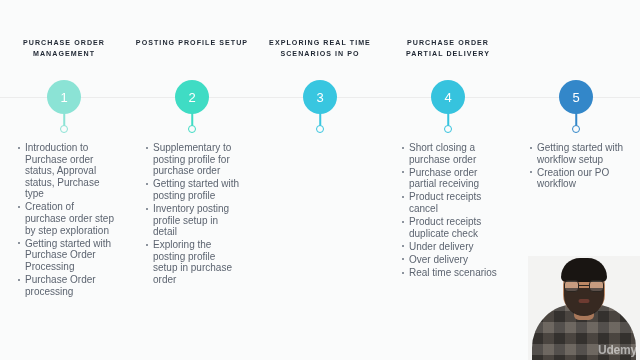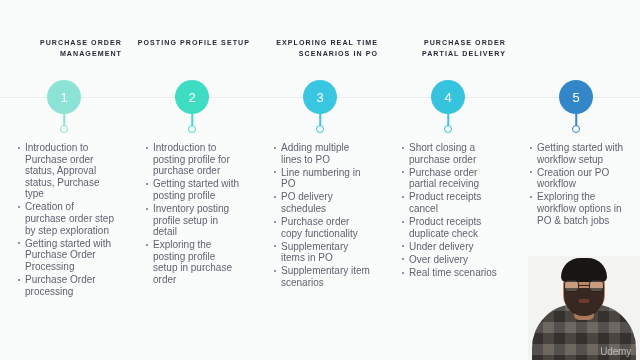--- a/index.html
+++ b/index.html
@@ -50,7 +50,7 @@
     top: 38px;
     left: 0;
     right: 0;
-    text-align: right;
+    text-align: center;
     font-size: 7.1px;
     font-weight: bold;
     letter-spacing: 1.05px;

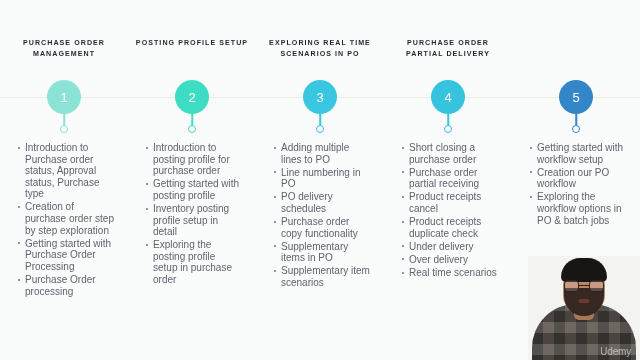--- a/index.html
+++ b/index.html
@@ -286,7 +286,7 @@
       <div class="stem" style="background: rgb(63, 220, 196);"></div>
       <div class="ring" style="color: rgb(63, 220, 196);"></div>
       <ul class="bullets">
-        <li>Introduction to posting profile for purchase order</li>
+        <li>Supplementary to posting profile for purchase order</li>
         <li>Getting started with posting profile</li>
         <li>Inventory posting profile setup in detail</li>
         <li>Exploring the posting profile setup in purchase order</li>

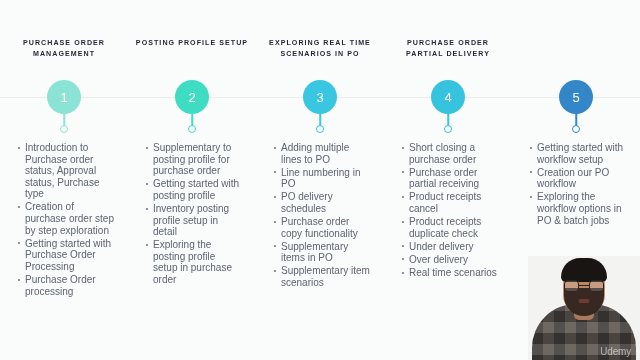--- a/index.html
+++ b/index.html
@@ -298,14 +298,6 @@
       <div class="node" style="background: rgb(56, 198, 224);">3</div>
       <div class="stem" style="background: rgb(56, 198, 224);"></div>
       <div class="ring" style="color: rgb(56, 198, 224);"></div>
-      <ul class="bullets">
-        <li>Adding multiple lines to PO</li>
-        <li>Line numbering in PO</li>
-        <li>PO delivery schedules</li>
-        <li>Purchase order copy functionality</li>
-        <li>Supplementary items in PO</li>
-        <li>Supplementary item scenarios</li>
-      </ul>
     </div>
 
     <div class="col">

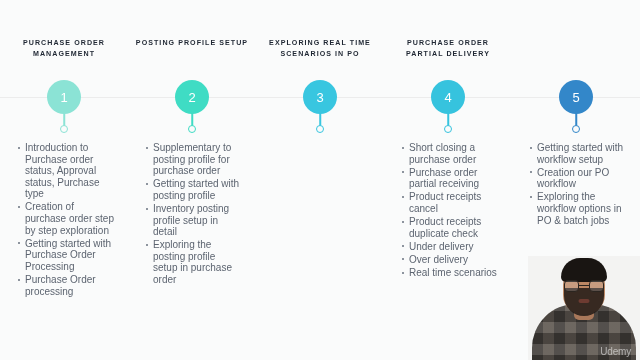--- a/index.html
+++ b/index.html
@@ -323,7 +323,6 @@
       <ul class="bullets">
         <li>Getting started with workflow setup</li>
         <li>Creation our PO workflow</li>
-        <li>Exploring the workflow options in PO &amp; batch jobs</li>
       </ul>
     </div>
 

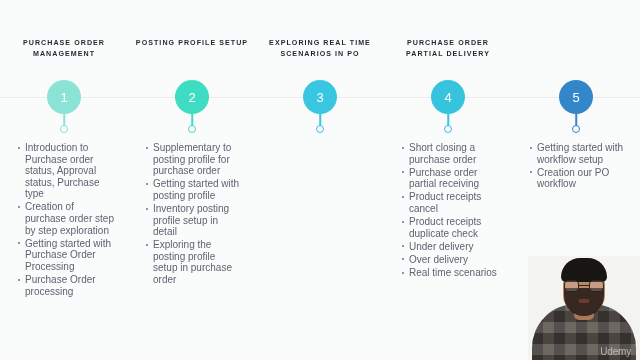--- a/index.html
+++ b/index.html
@@ -249,10 +249,10 @@
   }
   #watermark {
     position: absolute;
-    right: 9px;
+    right: 3px;
     bottom: 3px;
-    font-size: 10px;
-    font-weight: normal;
+    font-size: 12px;
+    font-weight: bold;
     letter-spacing: -0.2px;
     color: rgba(255,255,255,0.55);
     z-index: 6;

